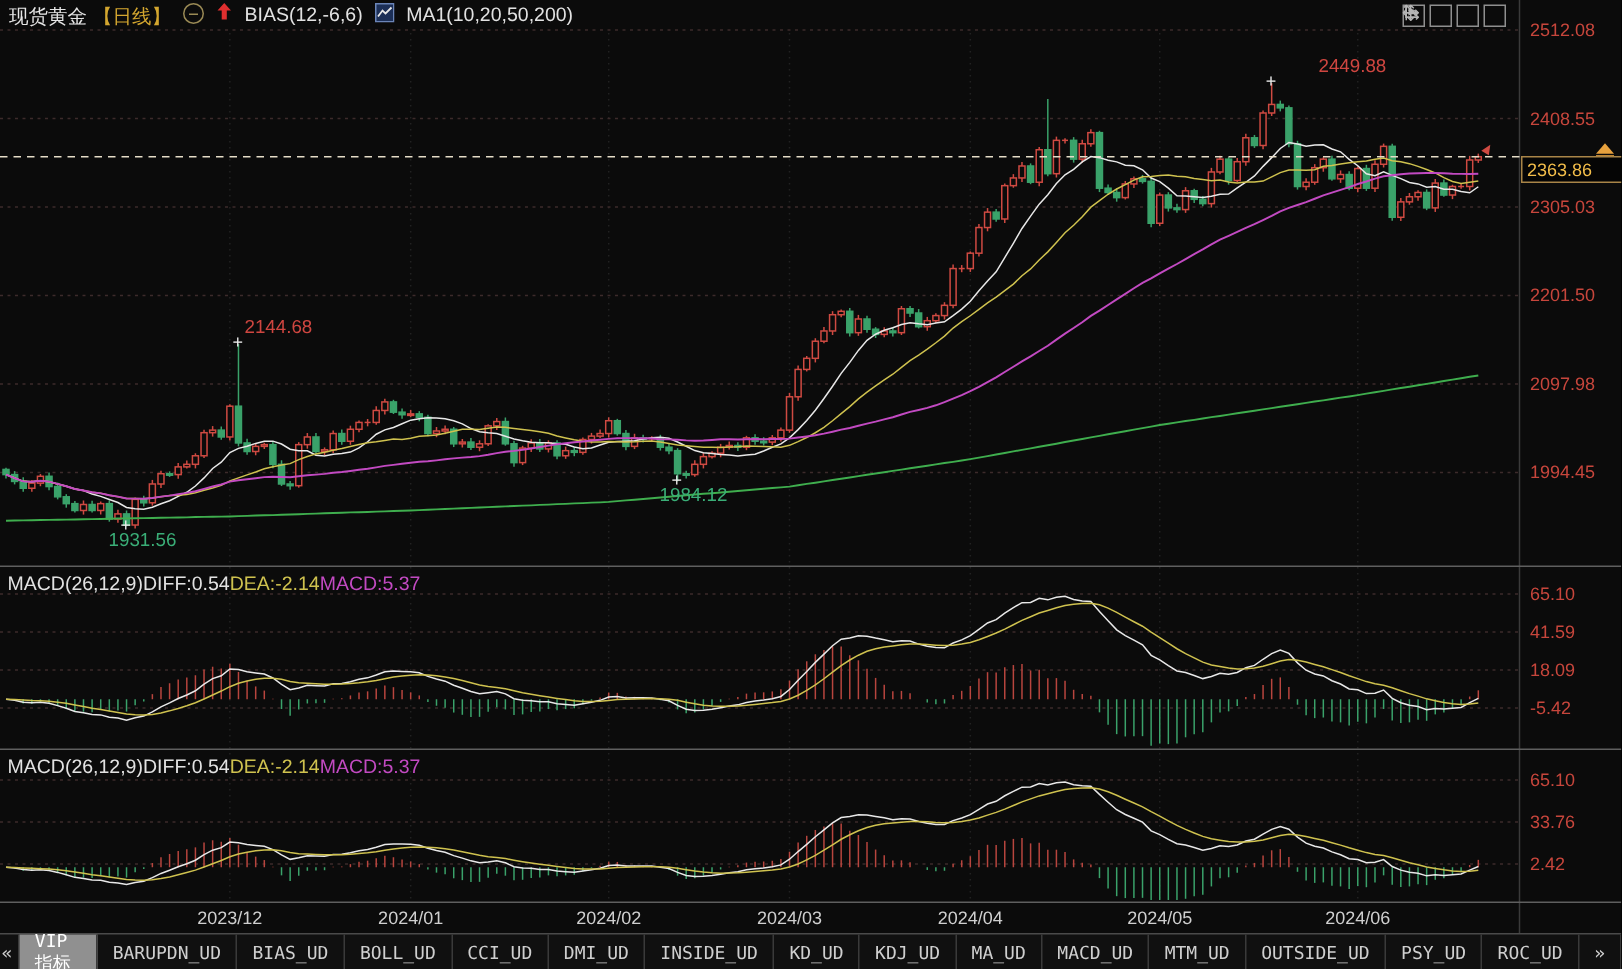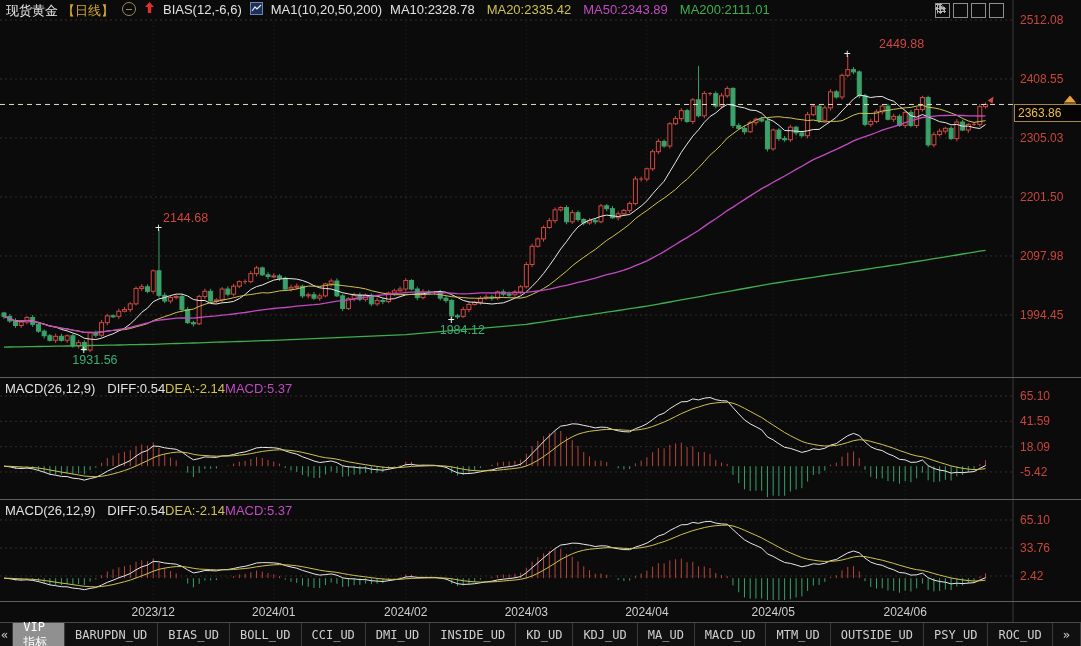--- a/index.html
+++ b/index.html
@@ -798,12 +798,6 @@
       <polyline points="2,9 5,5 7,7 11,3" fill="none" stroke="#e8e8e8" stroke-width="1.2"></polyline>
     </svg>
     <span>MA1(10,20,50,200)</span>
-    <span id="ma-legend-values" style="display:flex;gap:12px;">
-        <span style="color: rgb(226, 226, 226);">MA10:2328.78</span>
-        <span style="color: rgb(207, 194, 79);">MA20:2335.42</span>
-        <span style="color: rgb(194, 74, 194);">MA50:2343.89</span>
-        <span style="color: rgb(63, 174, 78);">MA200:2111.01</span>
-      </span>
   </div>
 
   <div class="toolbar">

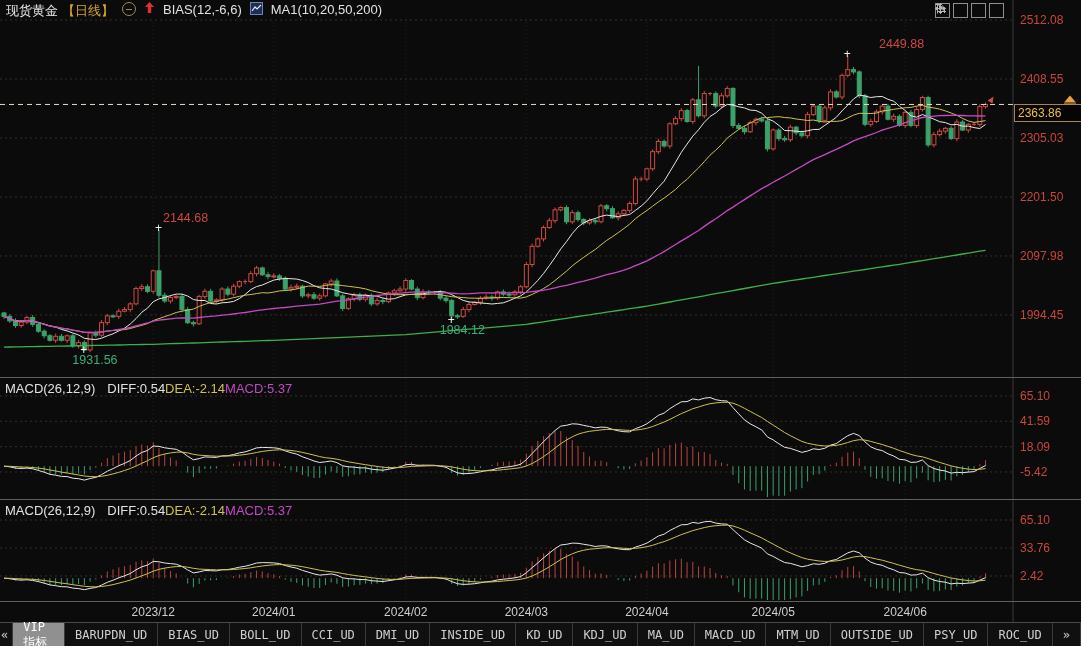--- a/index.html
+++ b/index.html
@@ -17,7 +17,7 @@
           align-items:center;justify-content:center;background:#0b0b0b;}
   .toolbar{position:absolute;left:935px;top:3px;display:flex;gap:3px;z-index:6;}
   .macd-head{position:absolute;left:5px;display:flex;font-size:13px;z-index:5;}
-  .macd-head .t{color:#e2e2e2;} .macd-head .diff{color:#e2e2e2;margin-left:12px;}
+  .macd-head .t{color:#e2e2e2;} .macd-head .diff{color:#e2e2e2;}
   .macd-head .dea{color:#cfc24f;} .macd-head .macd{color:#c24ac2;}
   .price-box{position:absolute;left:1014px;top:104px;width:64px;height:16px;background:#050505;
           border:1px solid #a98548;color:#f2bd4a;font-size:12px;line-height:16px;

